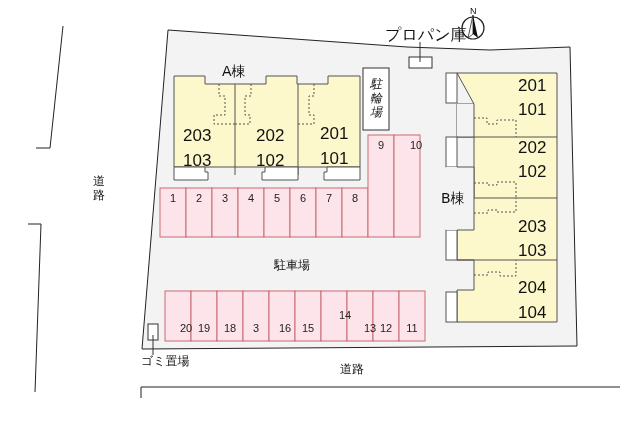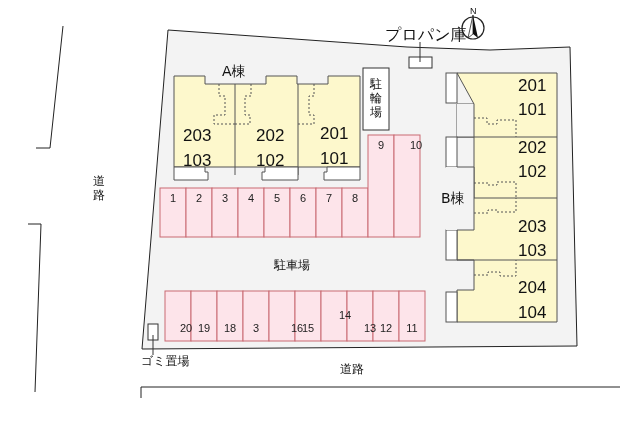--- a/index.html
+++ b/index.html
@@ -102,7 +102,7 @@
 
 <div class="lbl" style="left:385px;top:27px;font-size:16px;">プロパン庫</div>
 <div class="lbl" style="left:470px;top:7px;font-size:9px;font-family:'Liberation Sans',sans-serif;">N</div>
-<div class="vlbl" style="left:369px;top:77px;">駐輪場</div>
+<div class="vlbl" style="left:369px;top:77px;font-style:italic;">駐輪場</div>
 <div class="lbl" style="left:274px;top:259px;">駐車場</div>
 <div class="lbl" style="left:141px;top:355px;">ゴミ置場</div>
 <div class="vlbl" style="left:92px;top:174px;">道路</div>

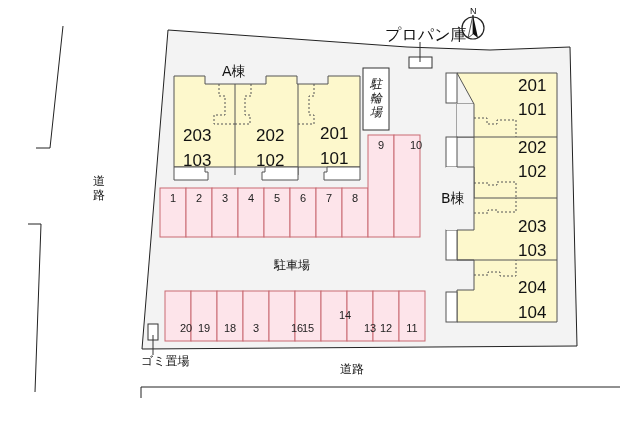--- a/index.html
+++ b/index.html
@@ -141,7 +141,7 @@
 <div class="pk" style="left:191px;top:323px;width:26px;">19</div>
 <div class="pk" style="left:217px;top:323px;width:26px;">18</div>
 <div class="pk" style="left:243px;top:323px;width:26px;">3</div>
-<div class="pk" style="left:269px;top:323px;width:32px;padding-left:12px;">16</div>
+<div class="pk" style="left:269px;top:323px;width:32px;">16</div>
 <div class="pk" style="left:295px;top:323px;width:26px;">15</div>
 <div class="pk" style="left:321px;top:310px;width:48px;">14</div>
 <div class="pk" style="left:347px;top:323px;width:46px;">13</div>

